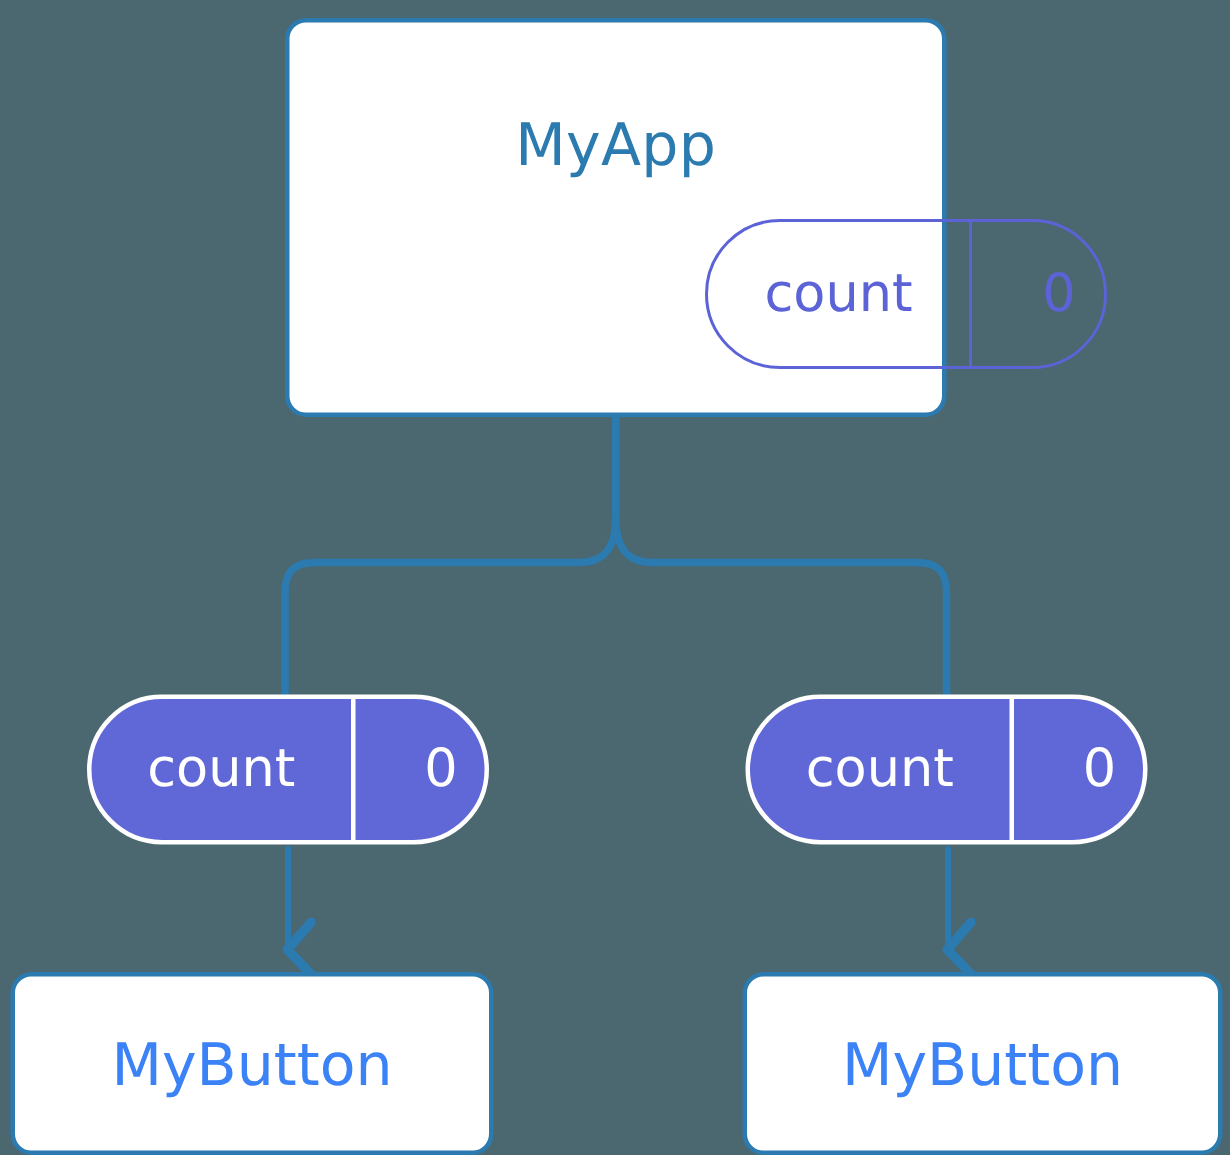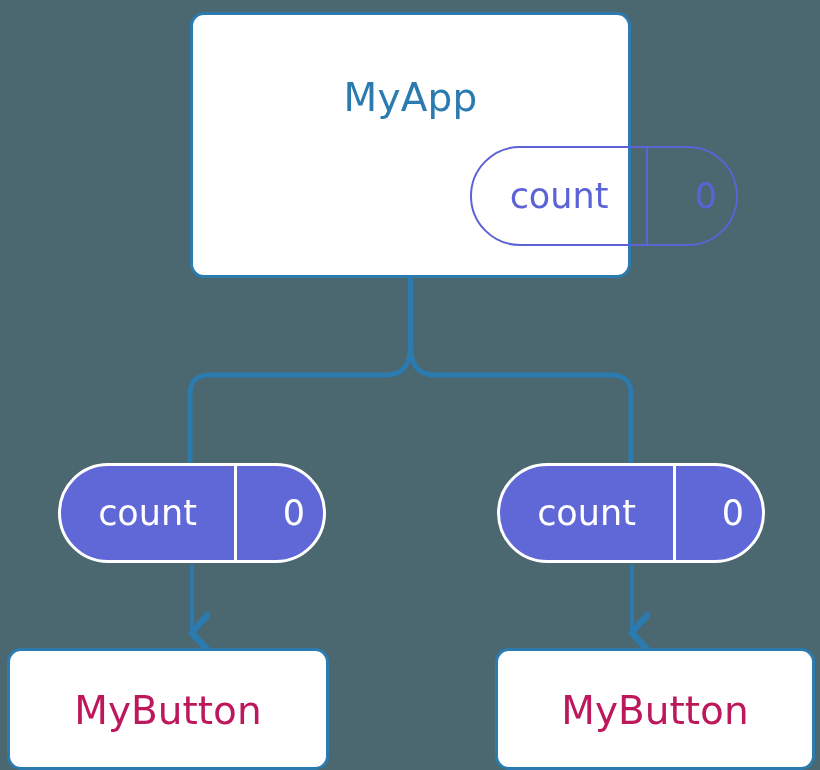--- a/index.html
+++ b/index.html
@@ -75,7 +75,7 @@
     right: 0;
     top: 40px;
     text-align: center;
-    color: #be185d;
+    color: #3b82f6;
     font-size: 39px;
     line-height: 1;
   }

